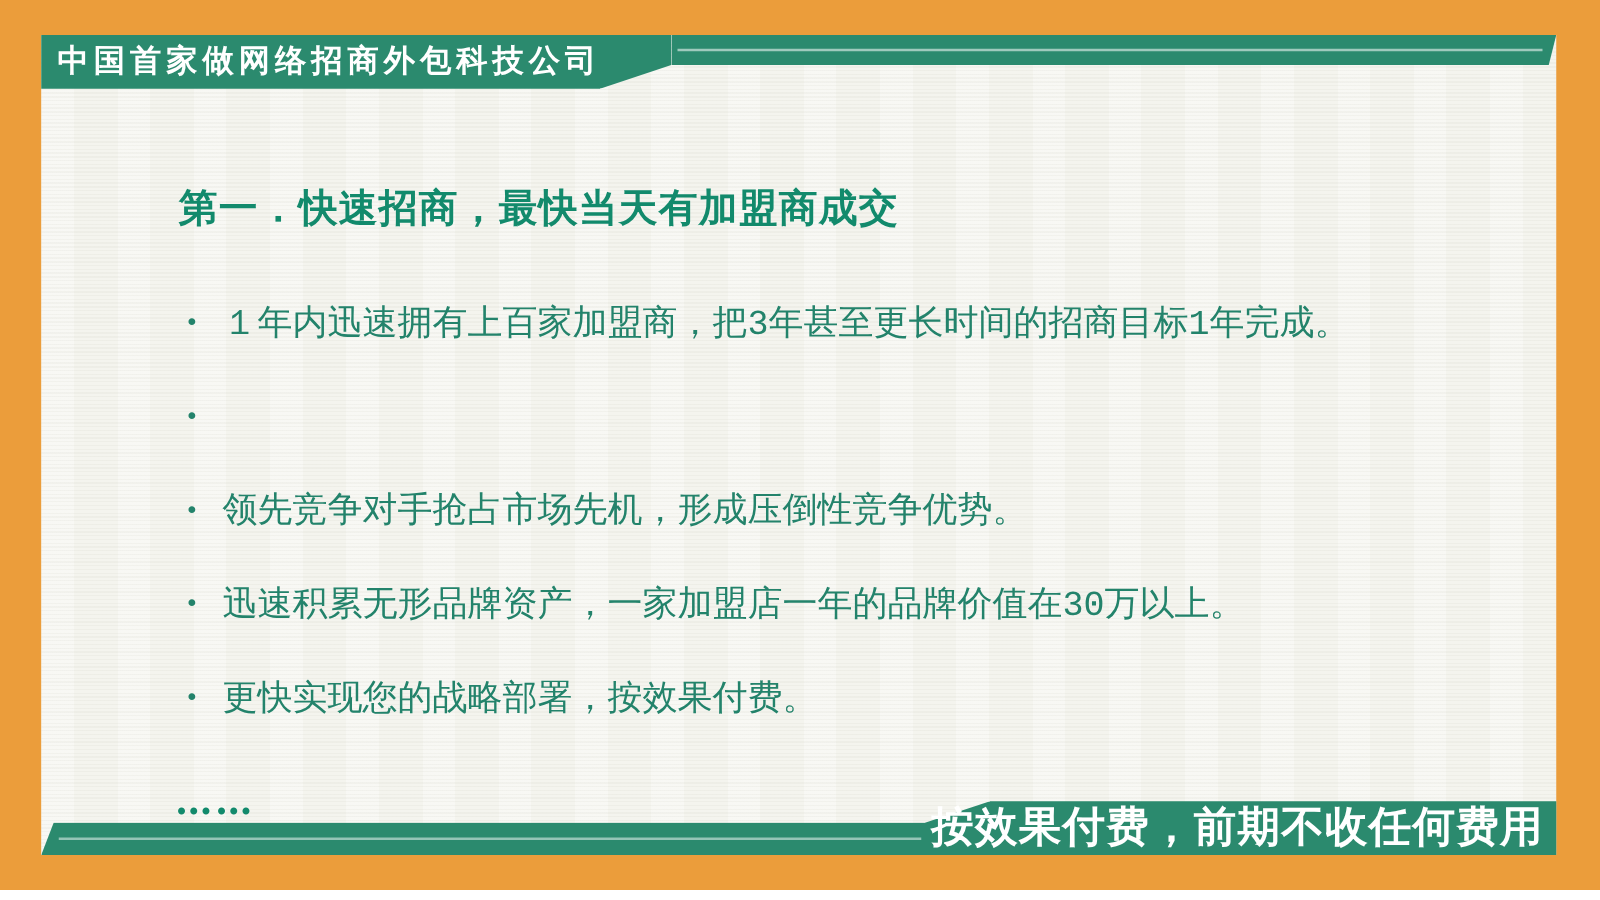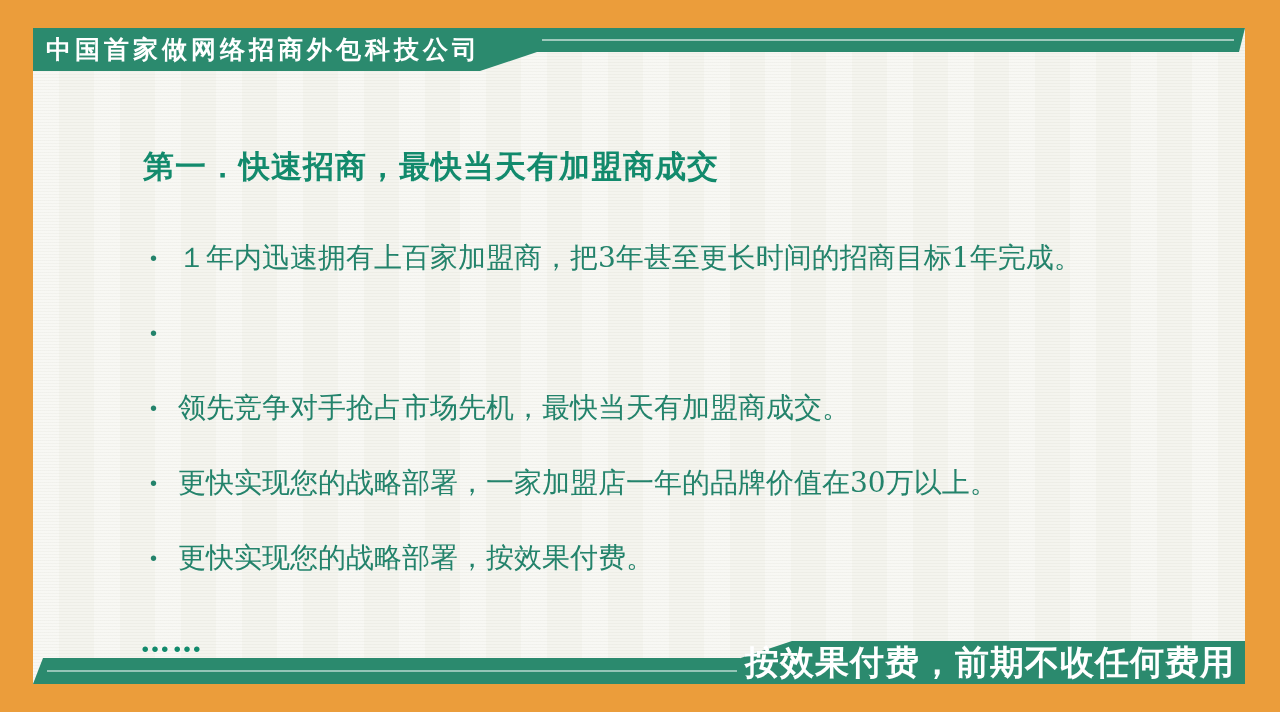--- a/index.html
+++ b/index.html
@@ -96,7 +96,7 @@
     color:#23836B;
     font-family:"Liberation Sans",sans-serif;
   }
-  .bullet-text{white-space:nowrap;}
+  .bullet-text{white-space:nowrap;font-family:Liberation Mono, monospace;}
   .ellipsis{
     position:absolute;left:107px;top:596px;
     color:#128A6C;font-size:30px;font-weight:800;letter-spacing:2px;

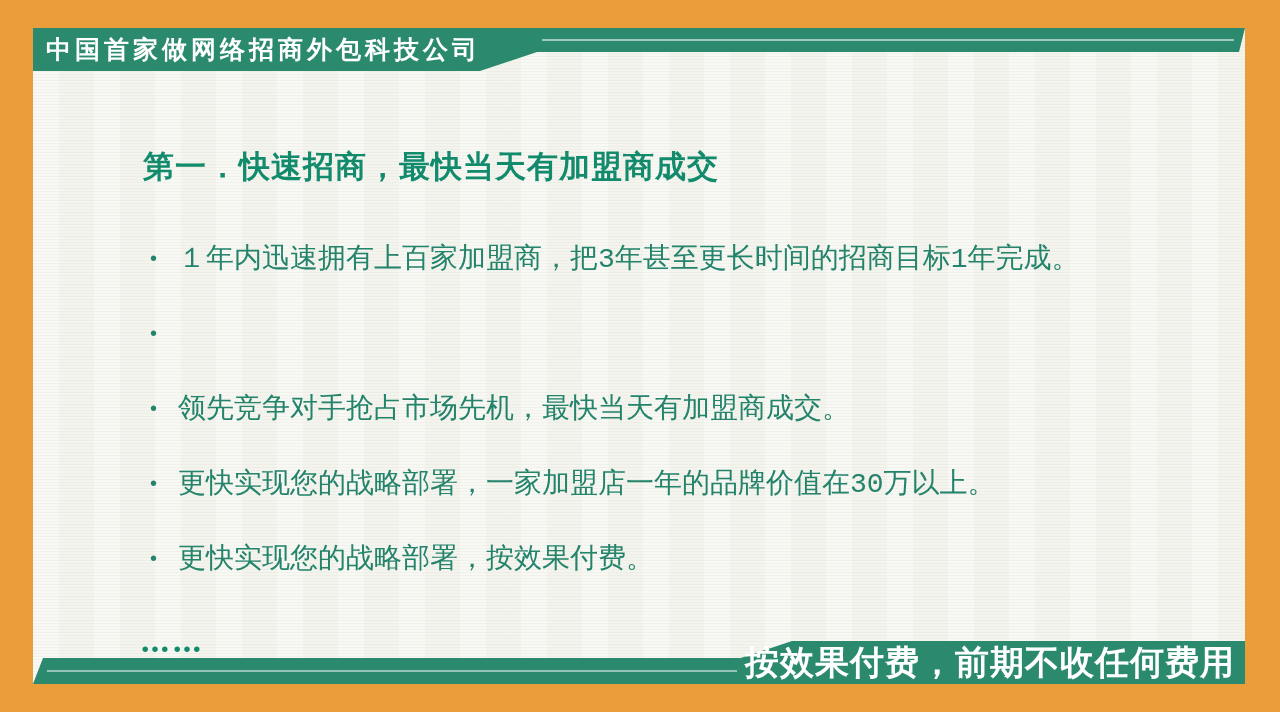--- a/index.html
+++ b/index.html
@@ -127,7 +127,7 @@
       </div>
       <div class="bullet-item">
         <span class="bullet-marker">•</span>
-        <span class="bullet-text">领先竞争对手抢占市场先机，最快当天有加盟商成交。</span>
+        <span class="bullet-text">领先竞争对手抢占市场先机，形成压倒性竞争优势。</span>
       </div>
       <div class="bullet-item">
         <span class="bullet-marker">•</span>

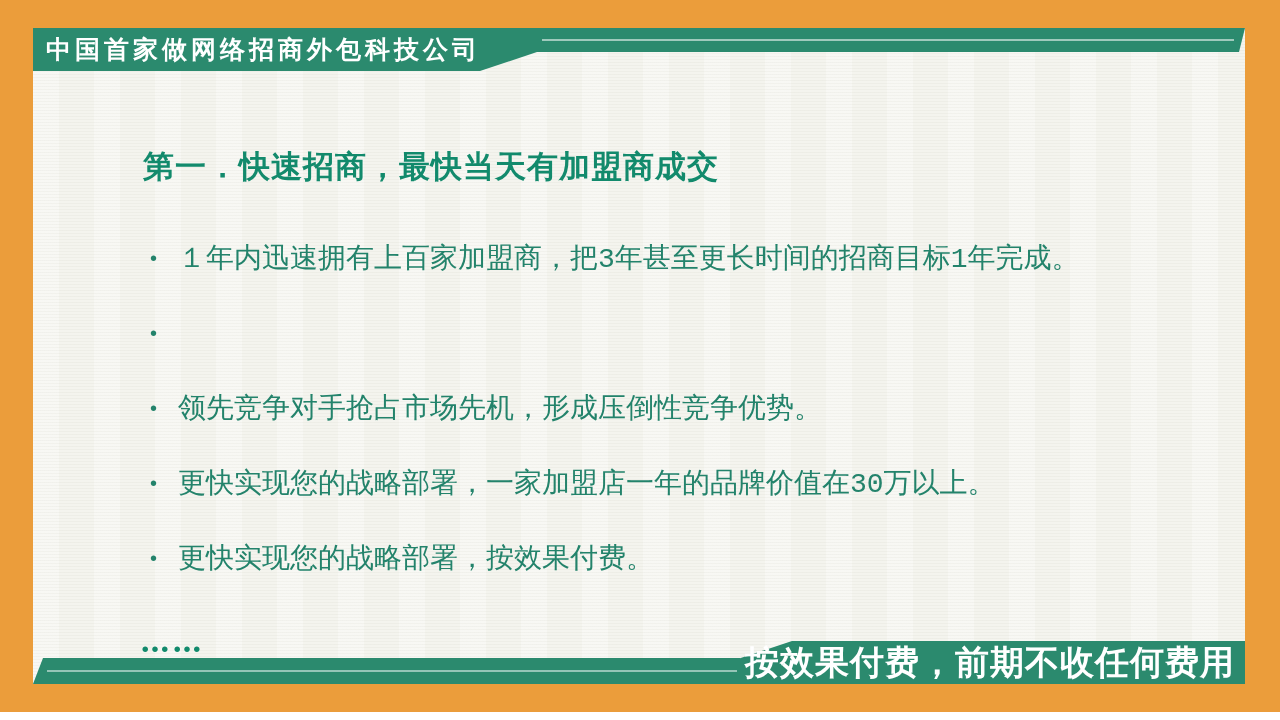--- a/index.html
+++ b/index.html
@@ -131,7 +131,7 @@
       </div>
       <div class="bullet-item">
         <span class="bullet-marker">•</span>
-        <span class="bullet-text">更快实现您的战略部署，一家加盟店一年的品牌价值在30万以上。</span>
+        <span class="bullet-text">迅速积累无形品牌资产，一家加盟店一年的品牌价值在30万以上。</span>
       </div>
       <div class="bullet-item">
         <span class="bullet-marker">•</span>

